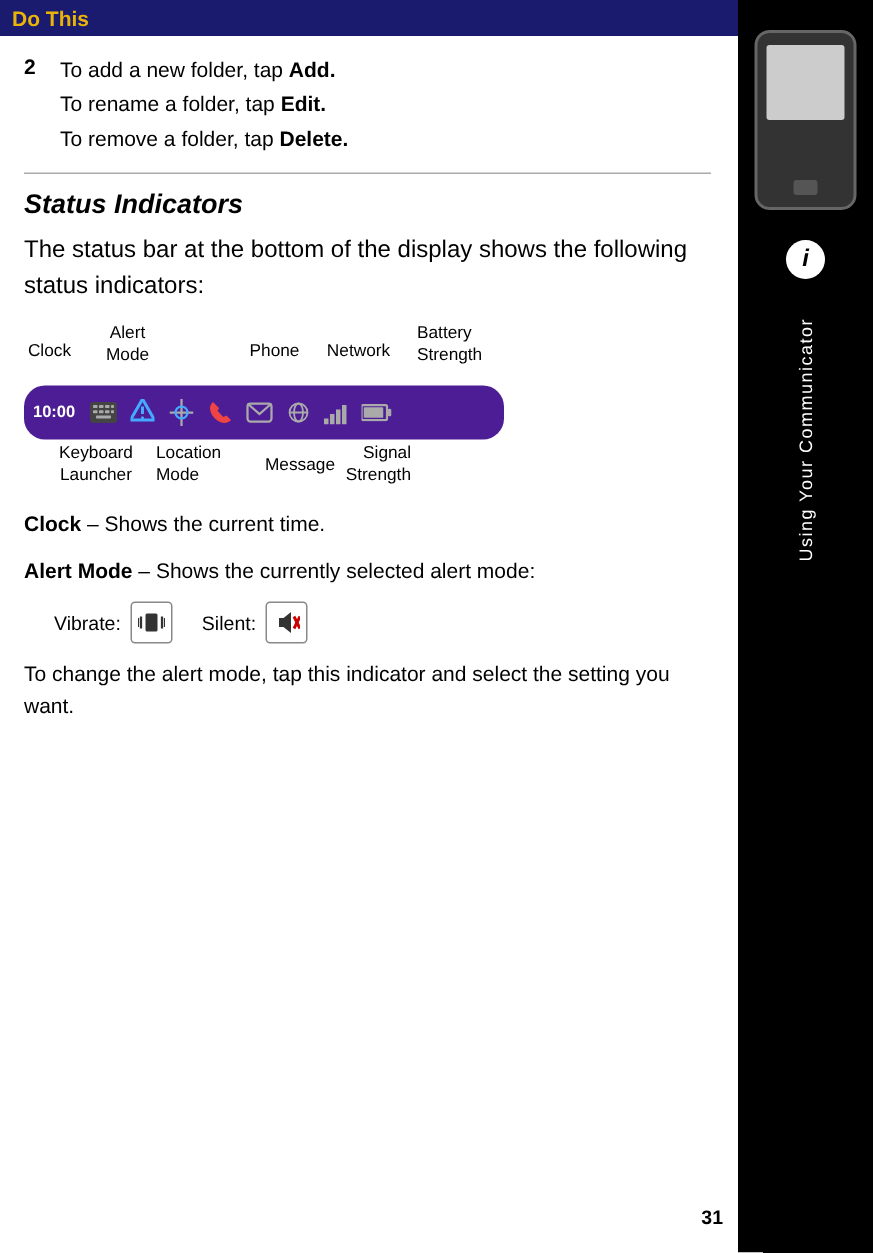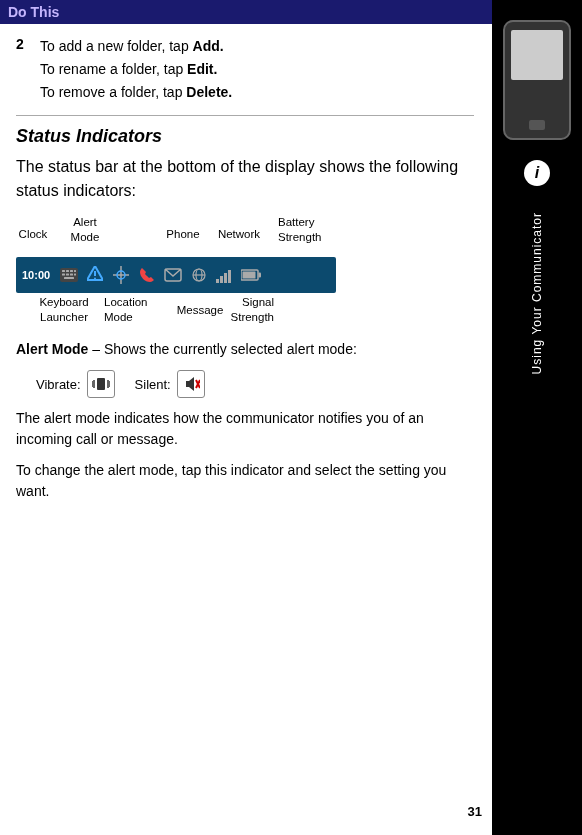--- a/index.html
+++ b/index.html
@@ -16,7 +16,7 @@
     
     .header-bar {
       background: #1a1a6e;
-      color: #c4b5fd;
+      color: #eab308;
       font-weight: bold;
       font-size: 14px;
       padding: 4px 8px;

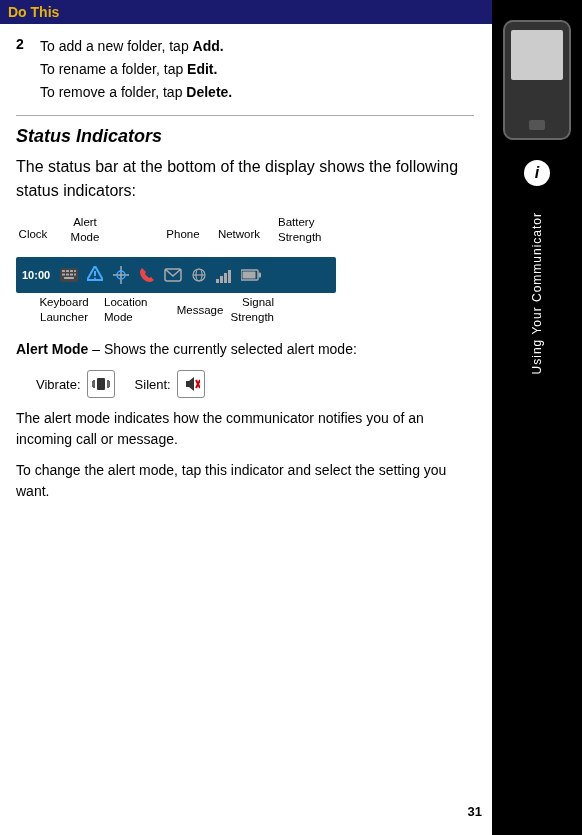--- a/index.html
+++ b/index.html
@@ -118,13 +118,13 @@
 
     
     .status-bar-img {
-      background: #0c4a6e;
+      background: #4c1d95;
       height: 36px;
       width: 320px;
       display: flex;
       align-items: center;
       padding: 0 6px;
-      border-radius: 2px;
+      border-radius: 14px;
       gap: 4px;
       position: relative;
     }

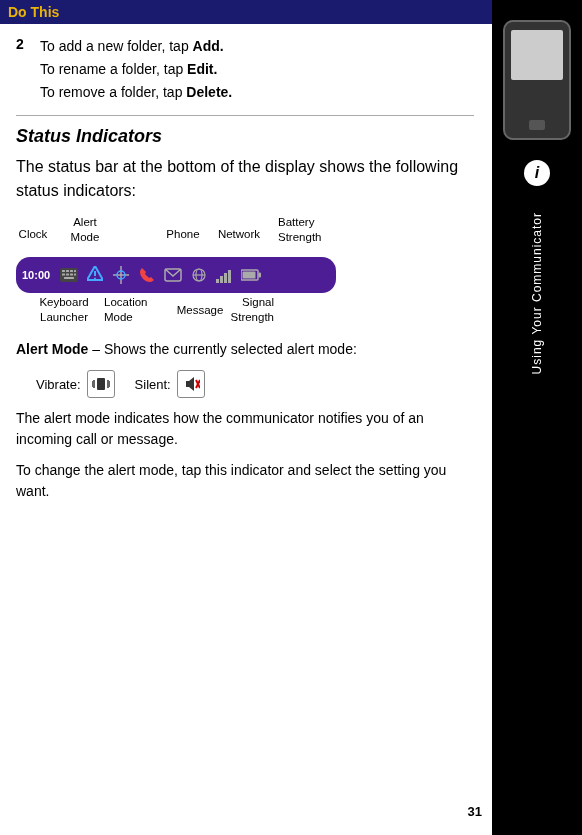--- a/index.html
+++ b/index.html
@@ -420,6 +420,11 @@
     </div>
   </div>
 
+  <p class="body-para">
+    <span class="term">Clock</span>
+    <span> – </span>
+    <span>Shows the current time.</span>
+  </p>
 
 
   <p class="body-para">

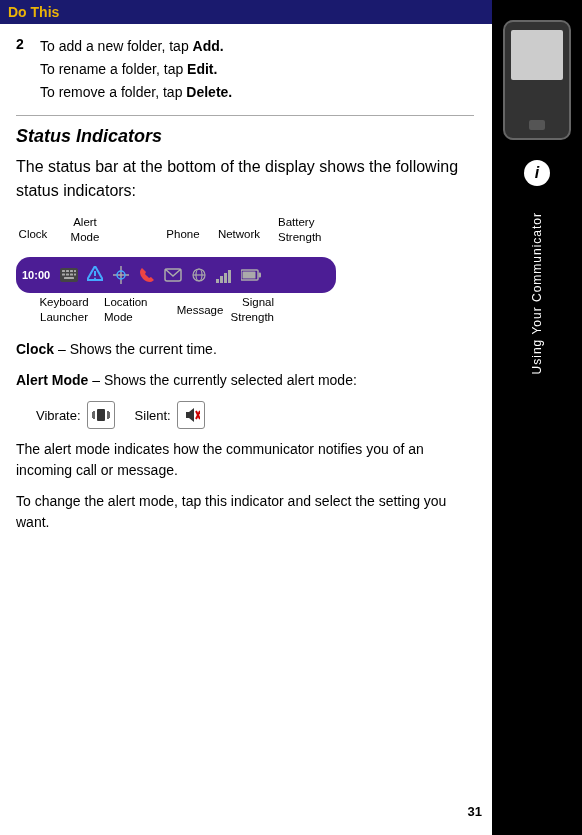--- a/index.html
+++ b/index.html
@@ -458,7 +458,6 @@
     </div>
   </div>
 
-  <p class="body-para">The alert mode indicates how the communicator notifies you of an incoming call or message.</p>
 
   <p class="body-para">To change the alert mode, tap this indicator and select the setting you want.</p>
 

